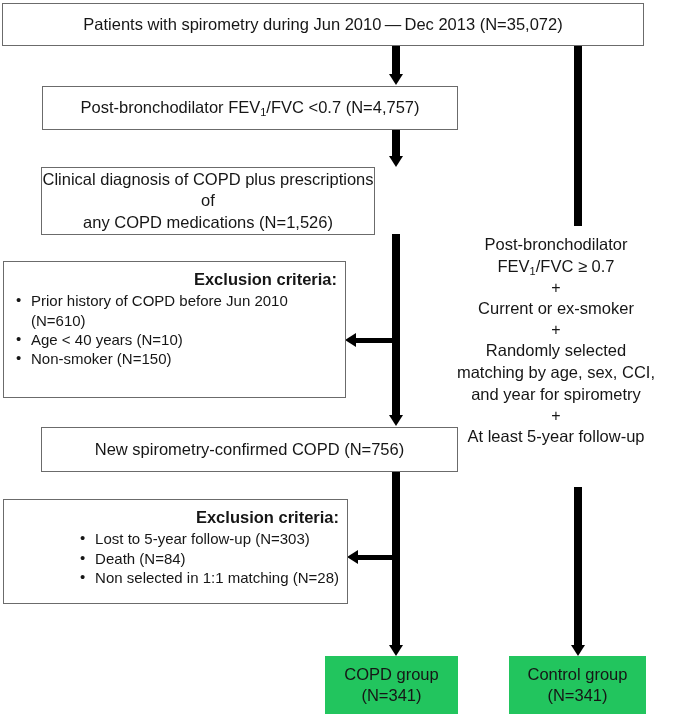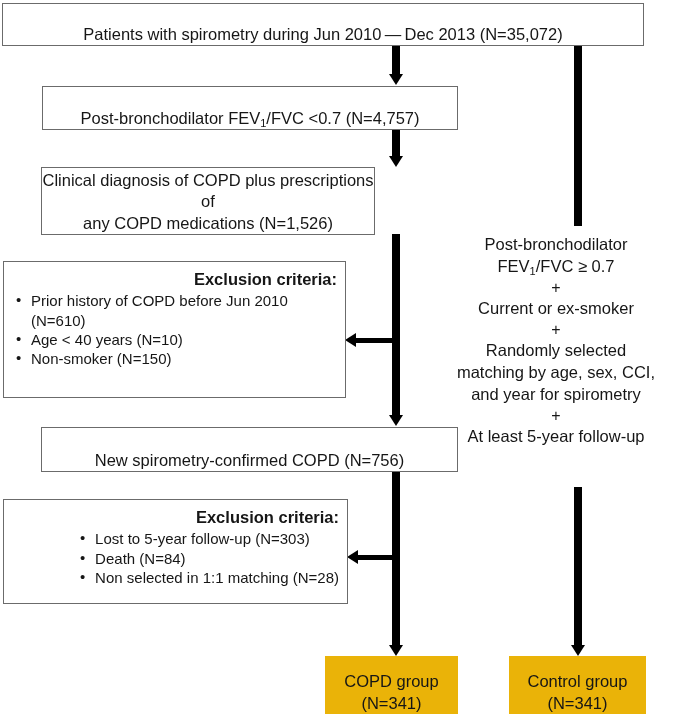--- a/index.html
+++ b/index.html
@@ -26,7 +26,7 @@
     display: flex;
     flex-direction: column;
     align-items: center;
-    justify-content: flex-end;
+    justify-content: center;
     text-align: center;
     font-size: 16.5px;
     line-height: 1.30;

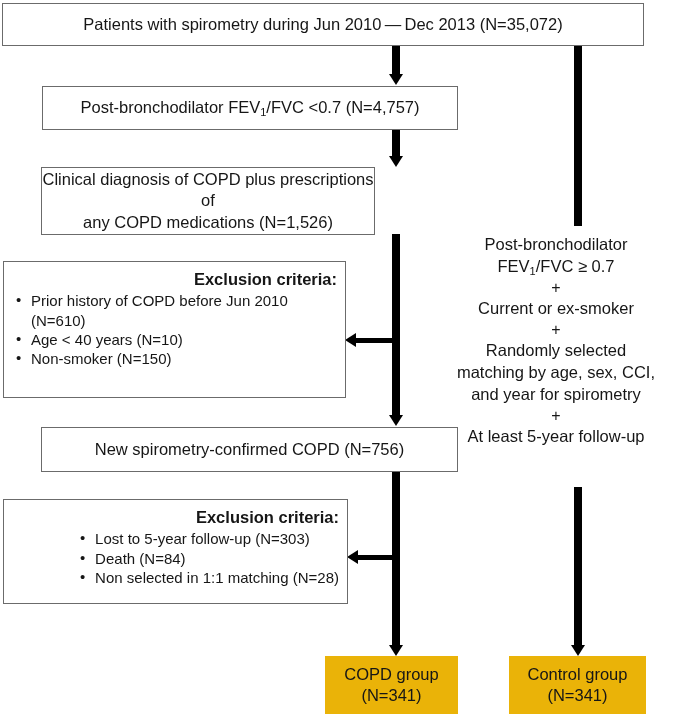--- a/index.html
+++ b/index.html
@@ -33,7 +33,7 @@
     color: #161616;
   }
   .box.gray {
-    background: #eab308;
+    background: #22c55e;
     border: none;
   }
   .box.left-align {

